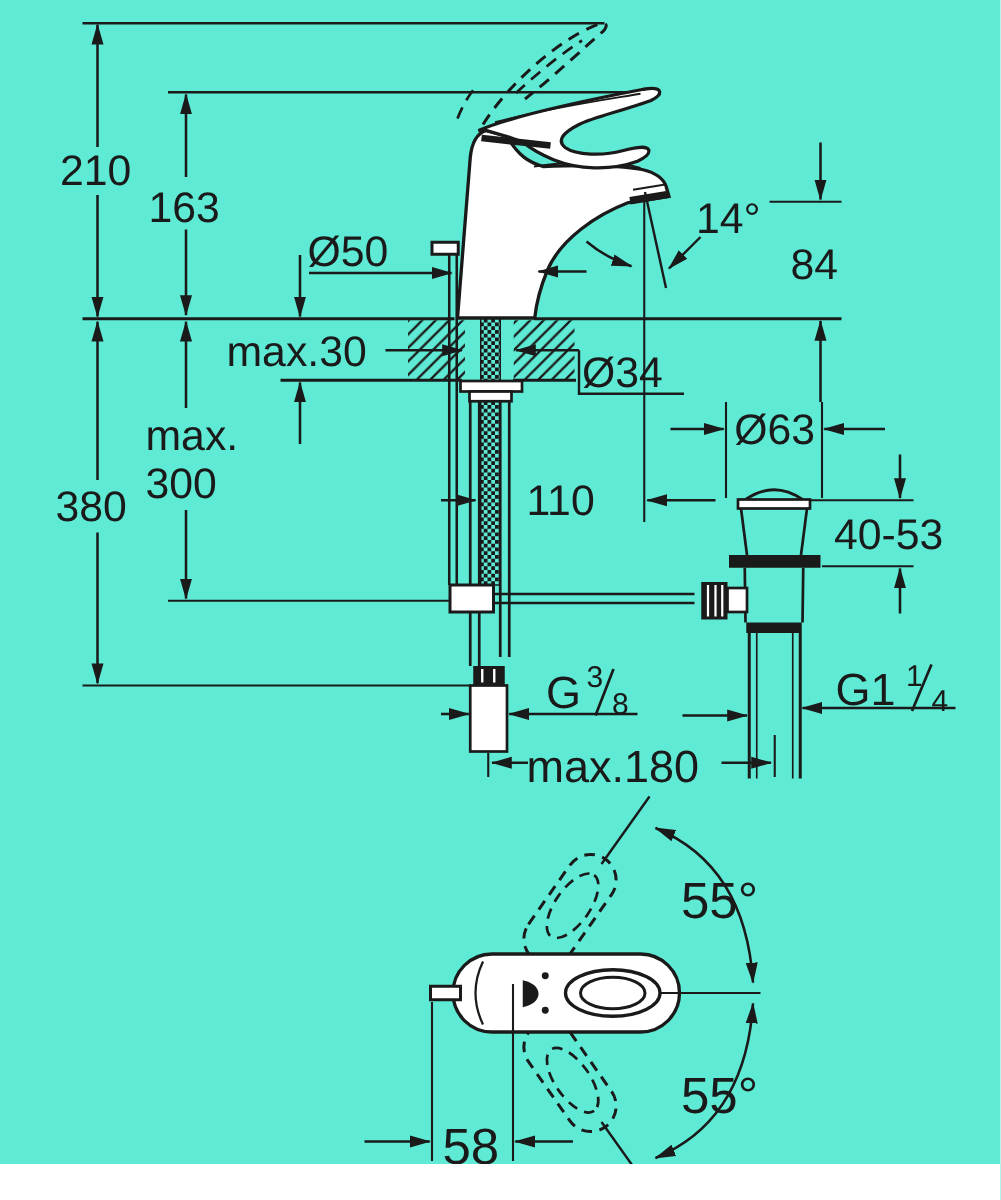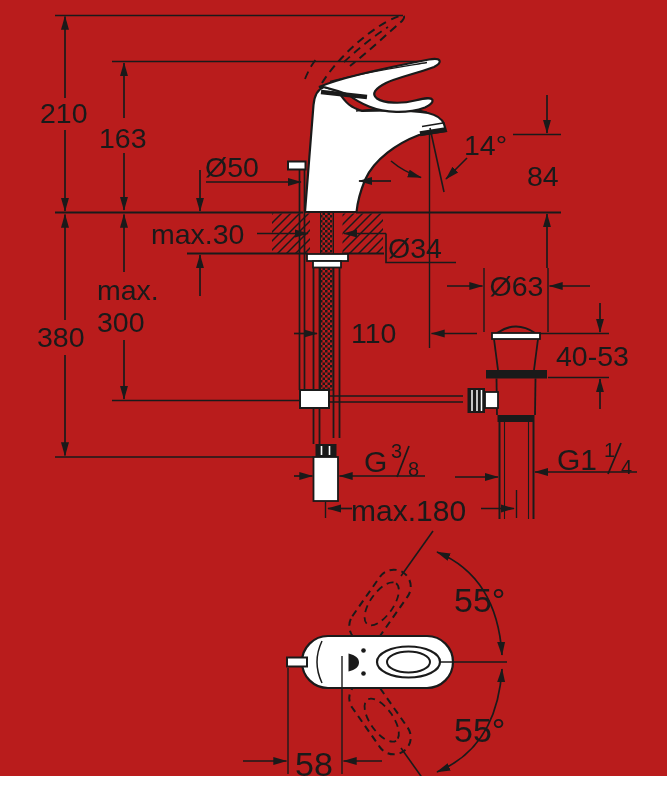--- a/index.html
+++ b/index.html
@@ -3,7 +3,7 @@
 <meta charset="utf-8">
 <style>
   html,body{margin:0;padding:0;background:#ffffff;}
-  .stage{position:relative;width:667px;height:776px;background:#b91c1c;overflow:hidden;}
+  .stage{position:relative;width:667px;height:776px;background:#5eead4;overflow:hidden;}
   svg{display:block;}
   svg text{font-family:"Liberation Sans","DejaVu Sans",sans-serif;fill:#1a1a1a;}
   .dim{font-size:28.5px;}

